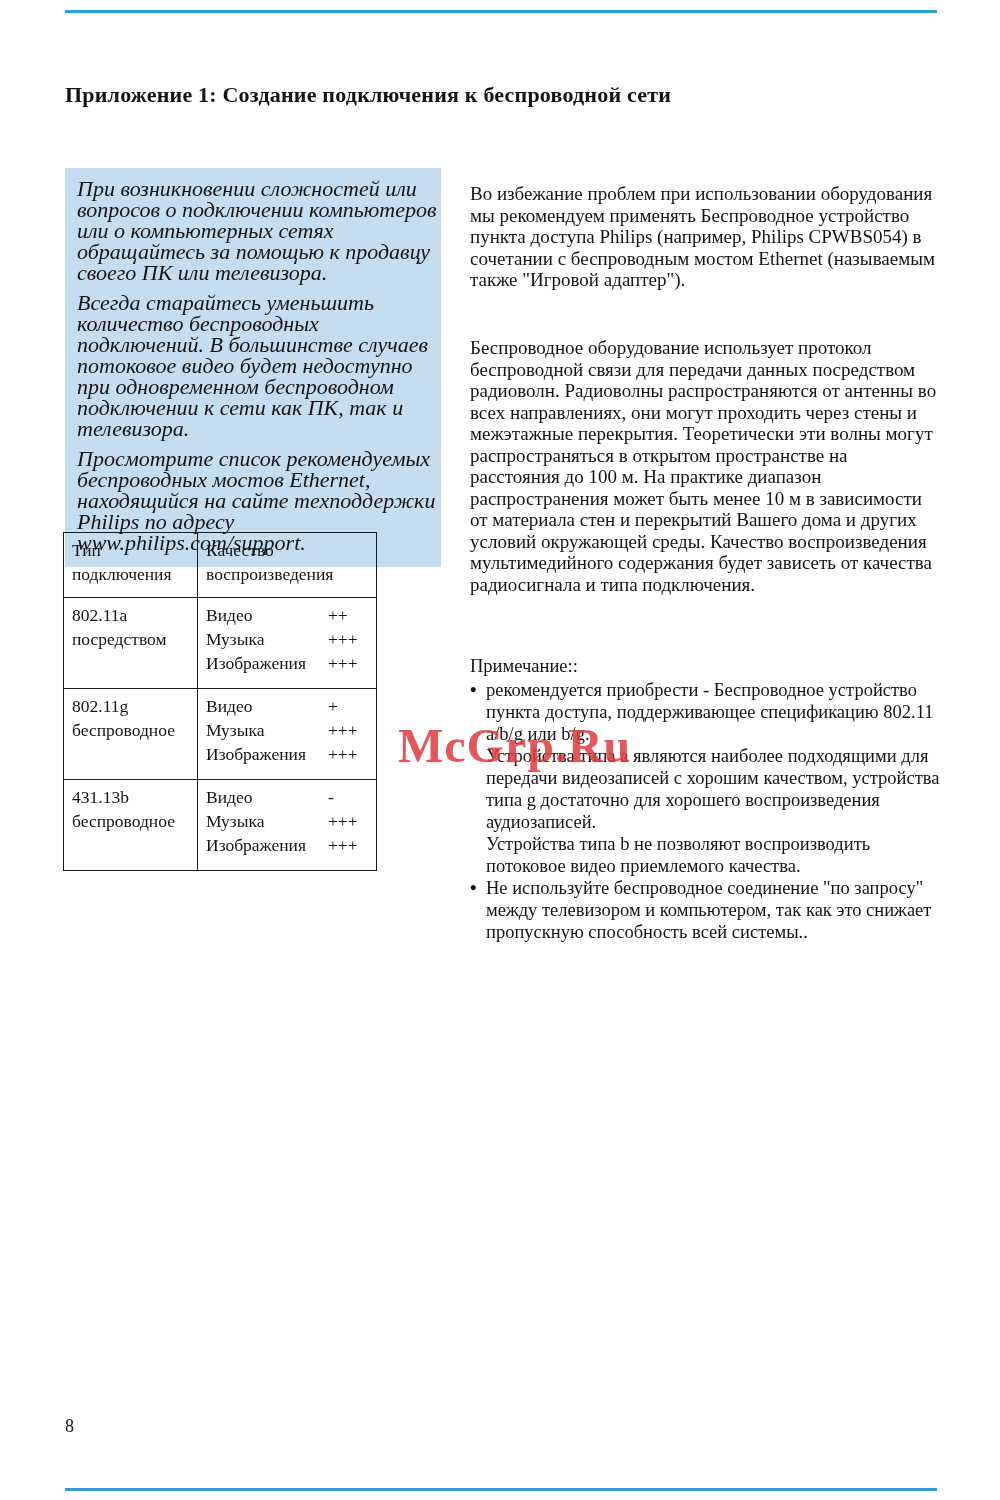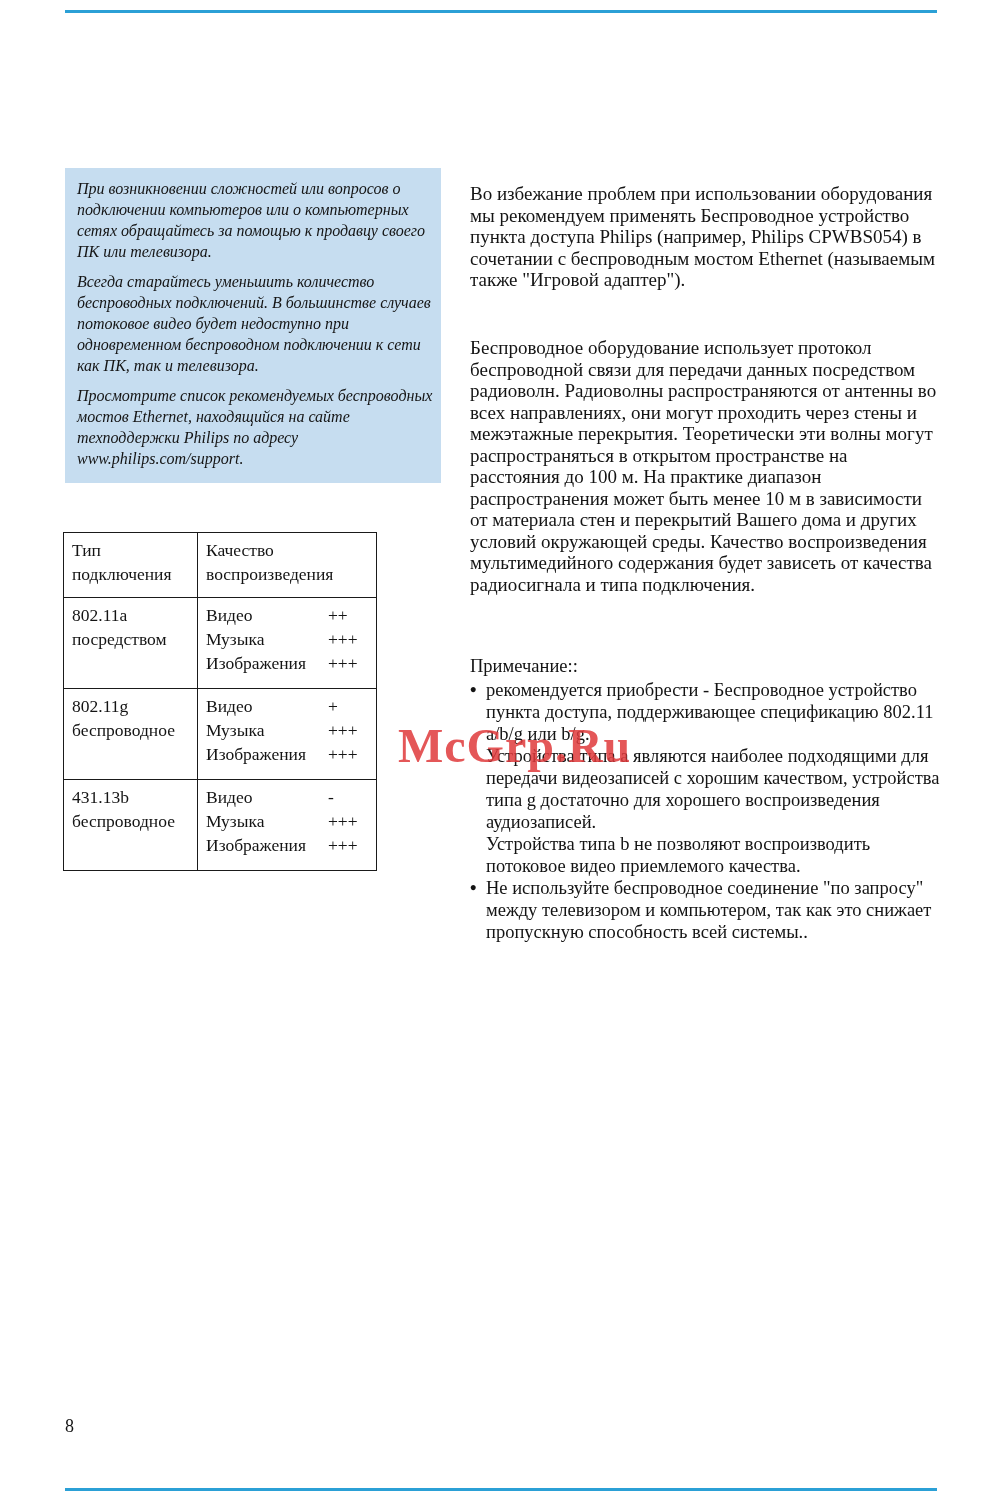--- a/index.html
+++ b/index.html
@@ -127,6 +127,7 @@
 
   <div class="rule rule-top"></div>
 
+  <h1 class="page-title">Приложение 1: Создание подключения к беспроводной сети</h1>
 
   <aside class="note-box">
     <p>При возникновении сложностей или вопросов о подключении компьютеров или о компьютерных сетях обращайтесь за помощью к продавцу своего ПК или телевизора.</p>

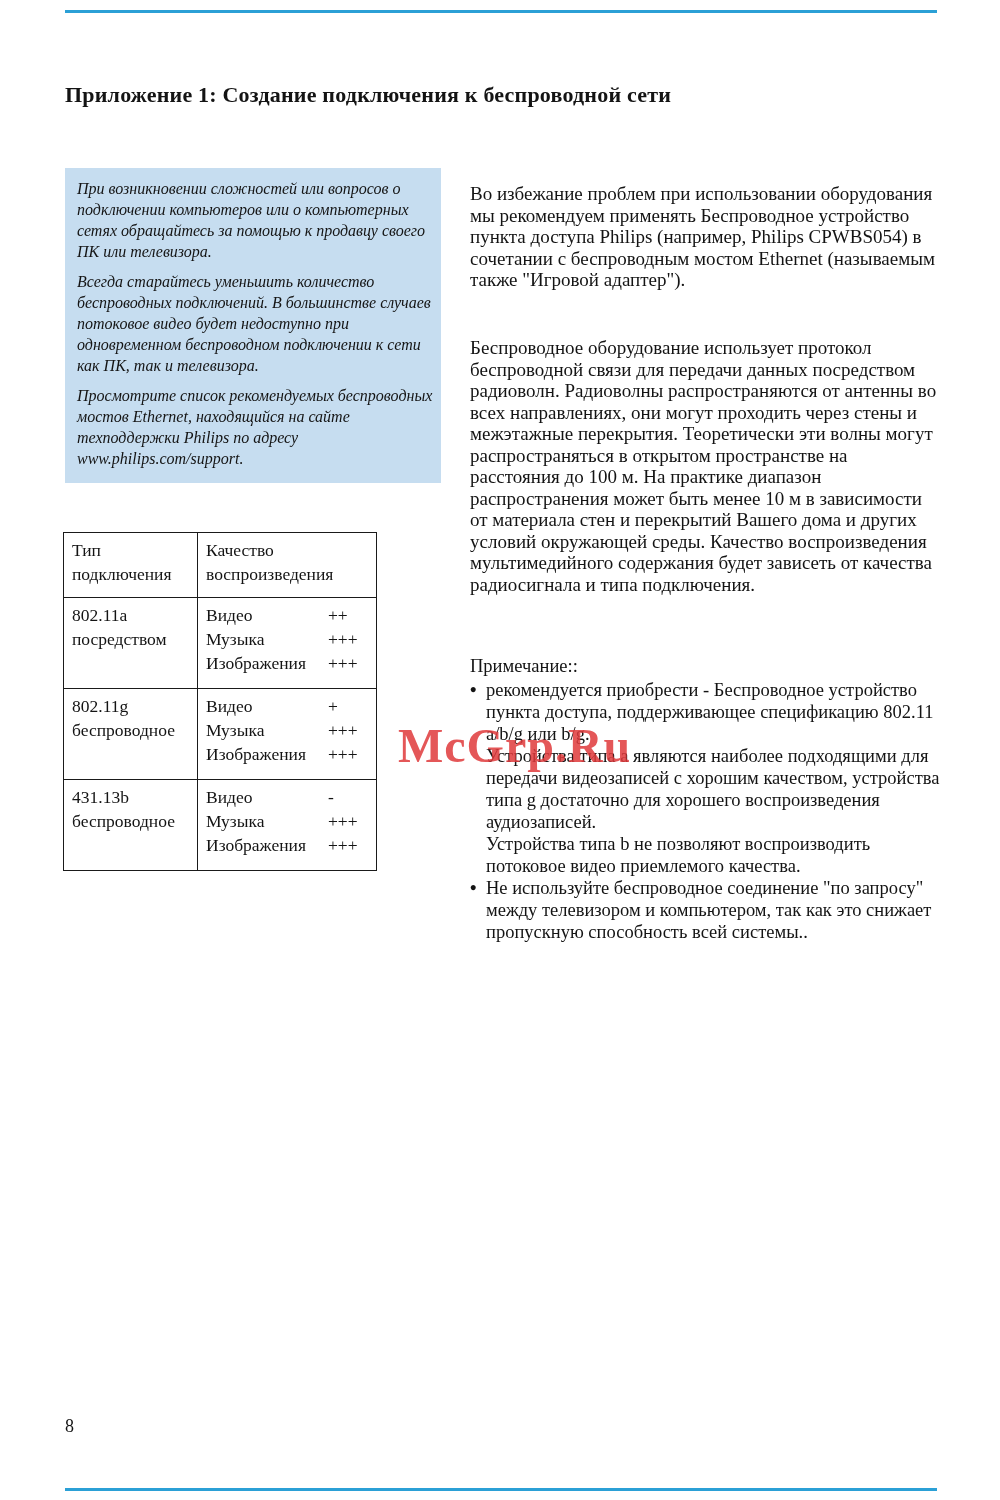--- a/index.html
+++ b/index.html
@@ -42,7 +42,7 @@
     background: var(--note-box-bg, #c6ddf0);
     padding: 10px 4px 14px 12px;
     font-style: italic;
-    font-size: 16px;
+    font-size: 22px;
     line-height: 21px;
   }
   .note-box p + p { margin-top: 9px; }

